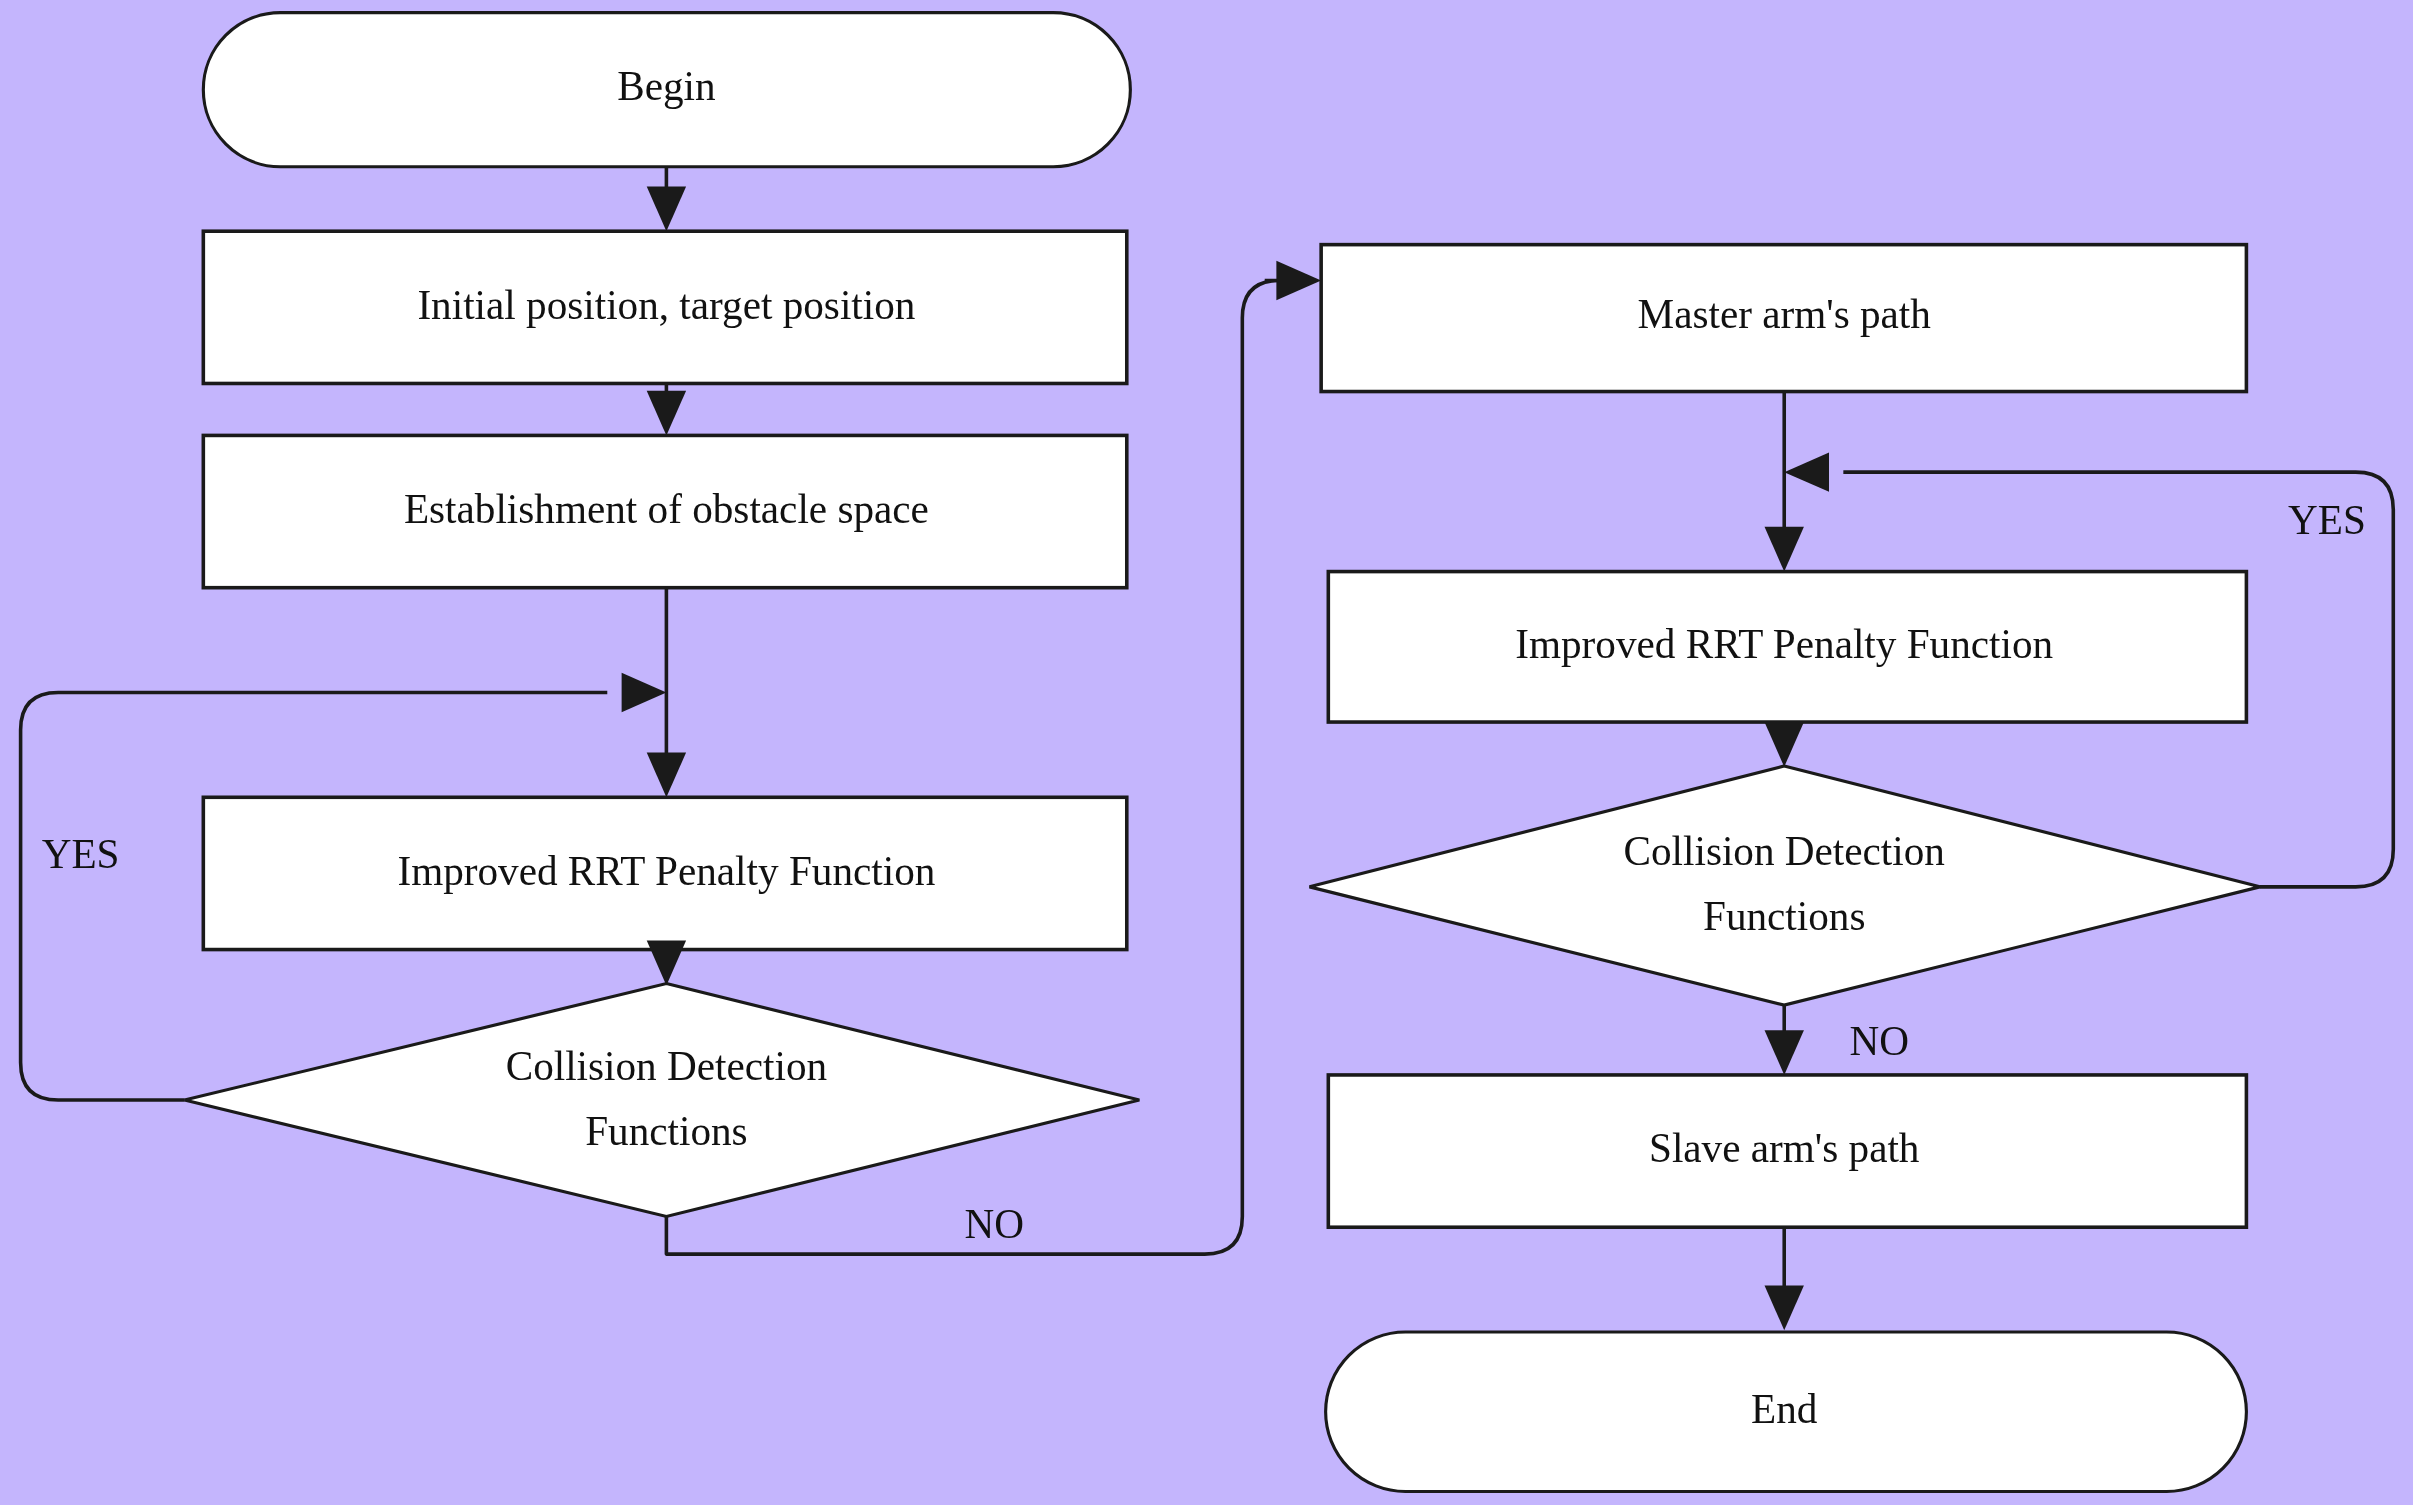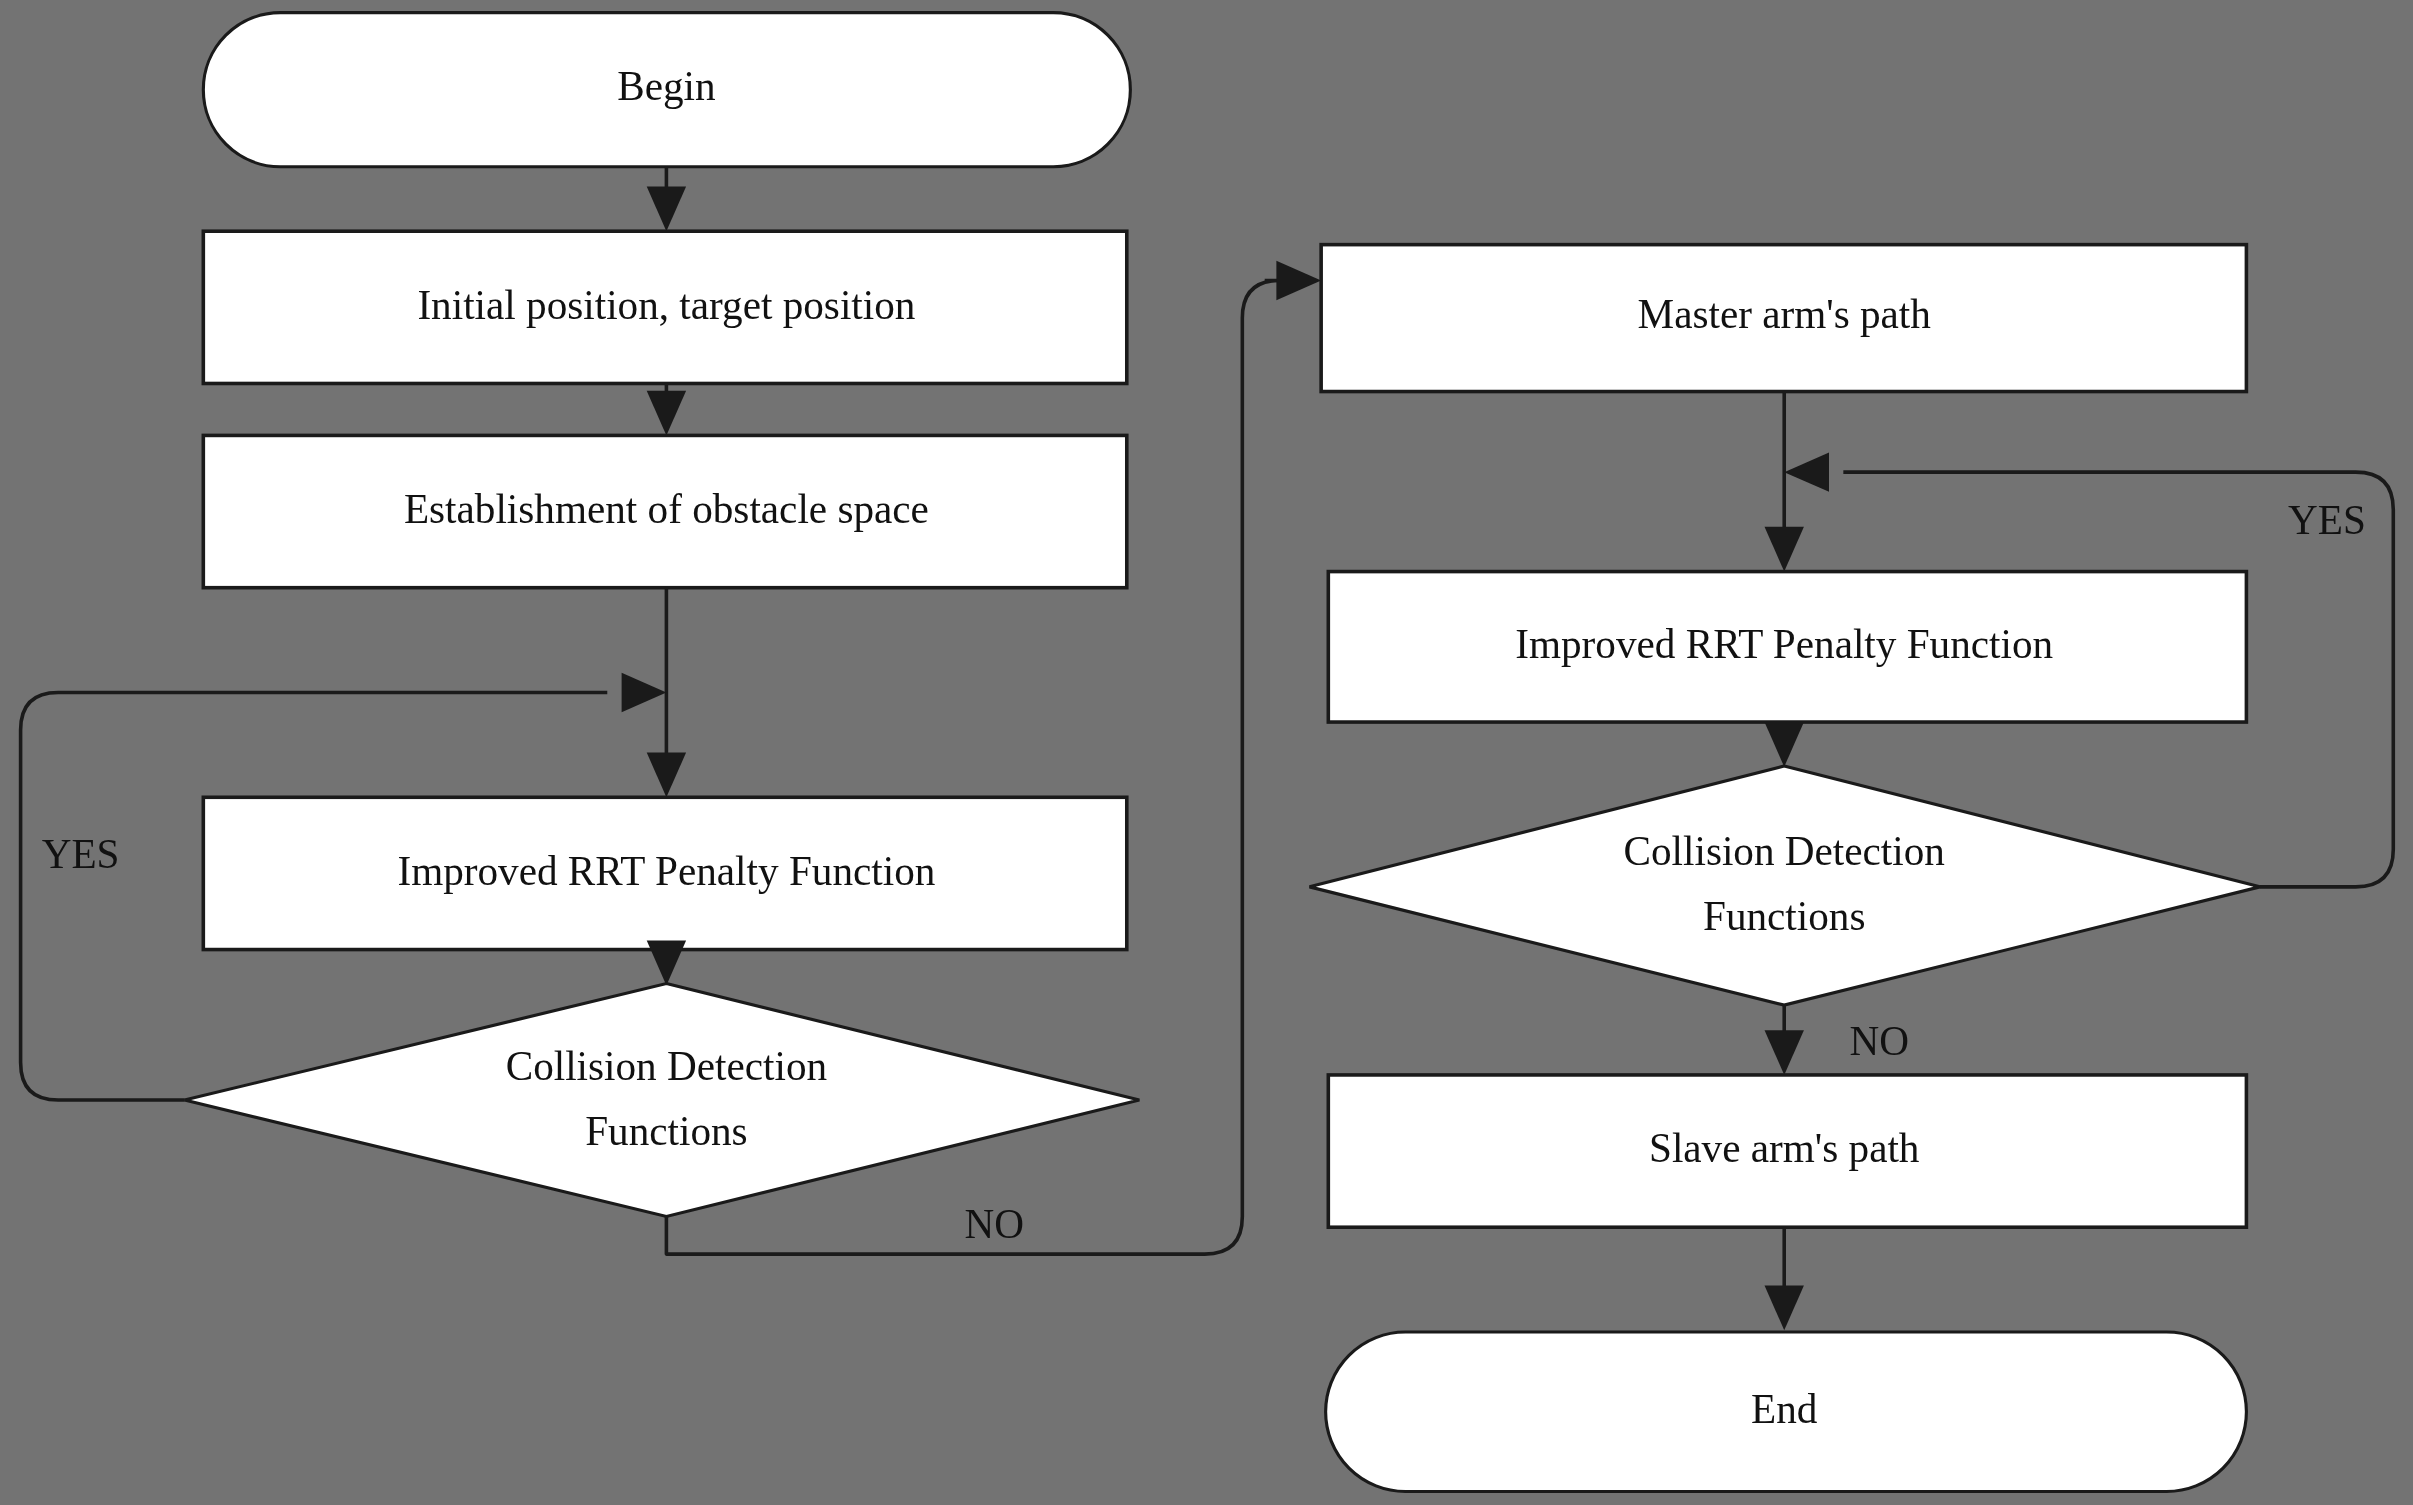--- a/index.html
+++ b/index.html
@@ -11,7 +11,7 @@
     position: relative;
     width: 2413px;
     height: 1505px;
-    background: #737373;
+    background: #c4b5fd;
     overflow: hidden;
   }
   svg#flowchart {

